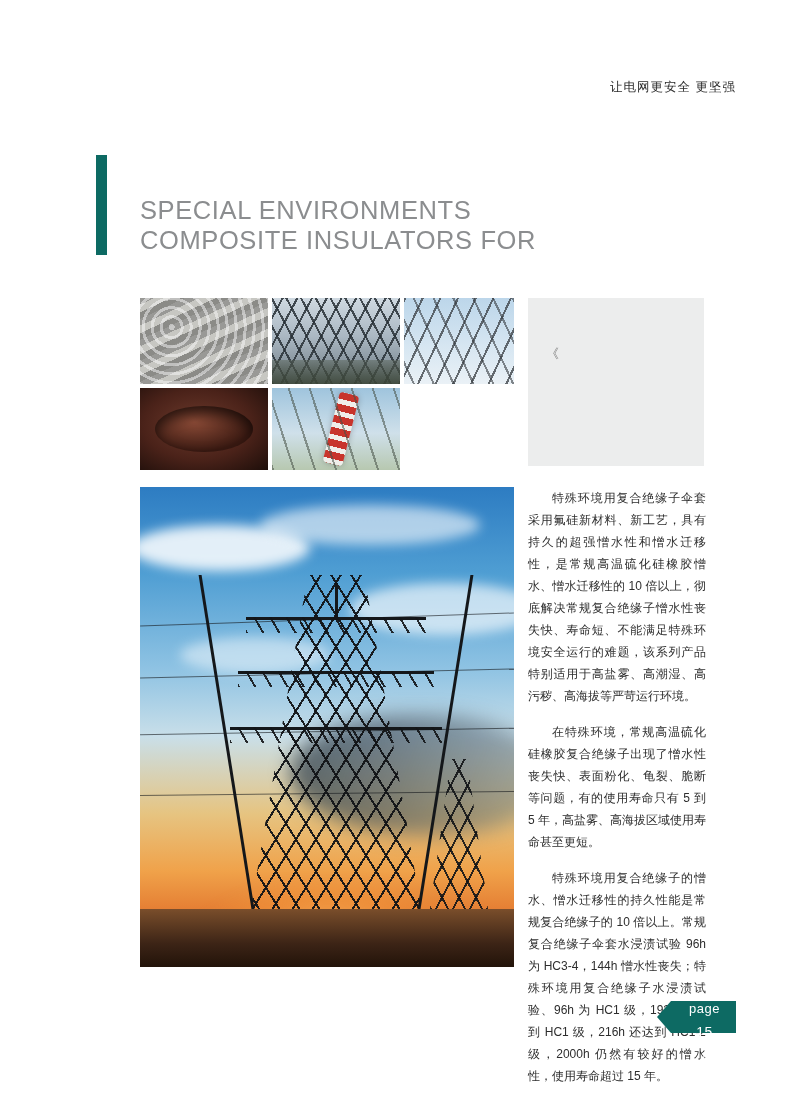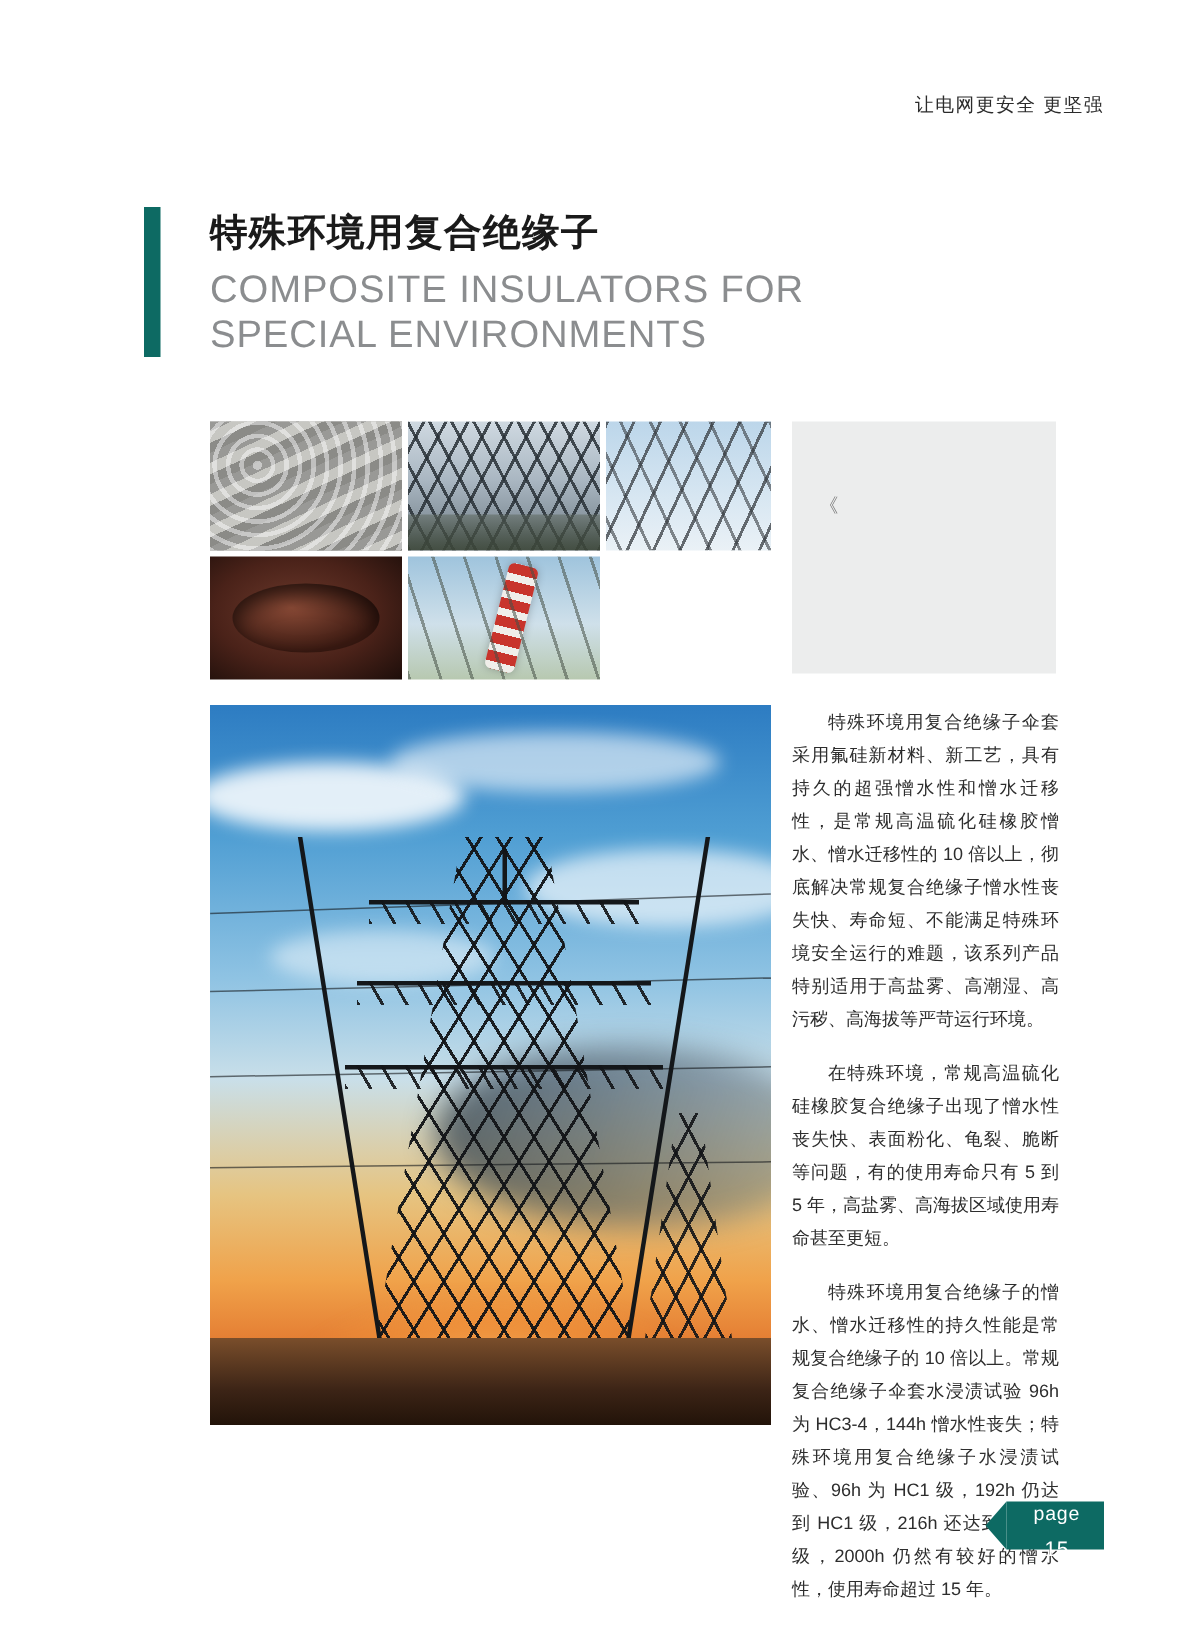--- a/index.html
+++ b/index.html
@@ -11,7 +11,7 @@
     overflow:hidden;
     color:#231f20;
   }
-  .page{position:absolute;inset:0;}
+  .page{position:absolute;inset:0;margin-top:17px;}
 
   
   .header-tagline{

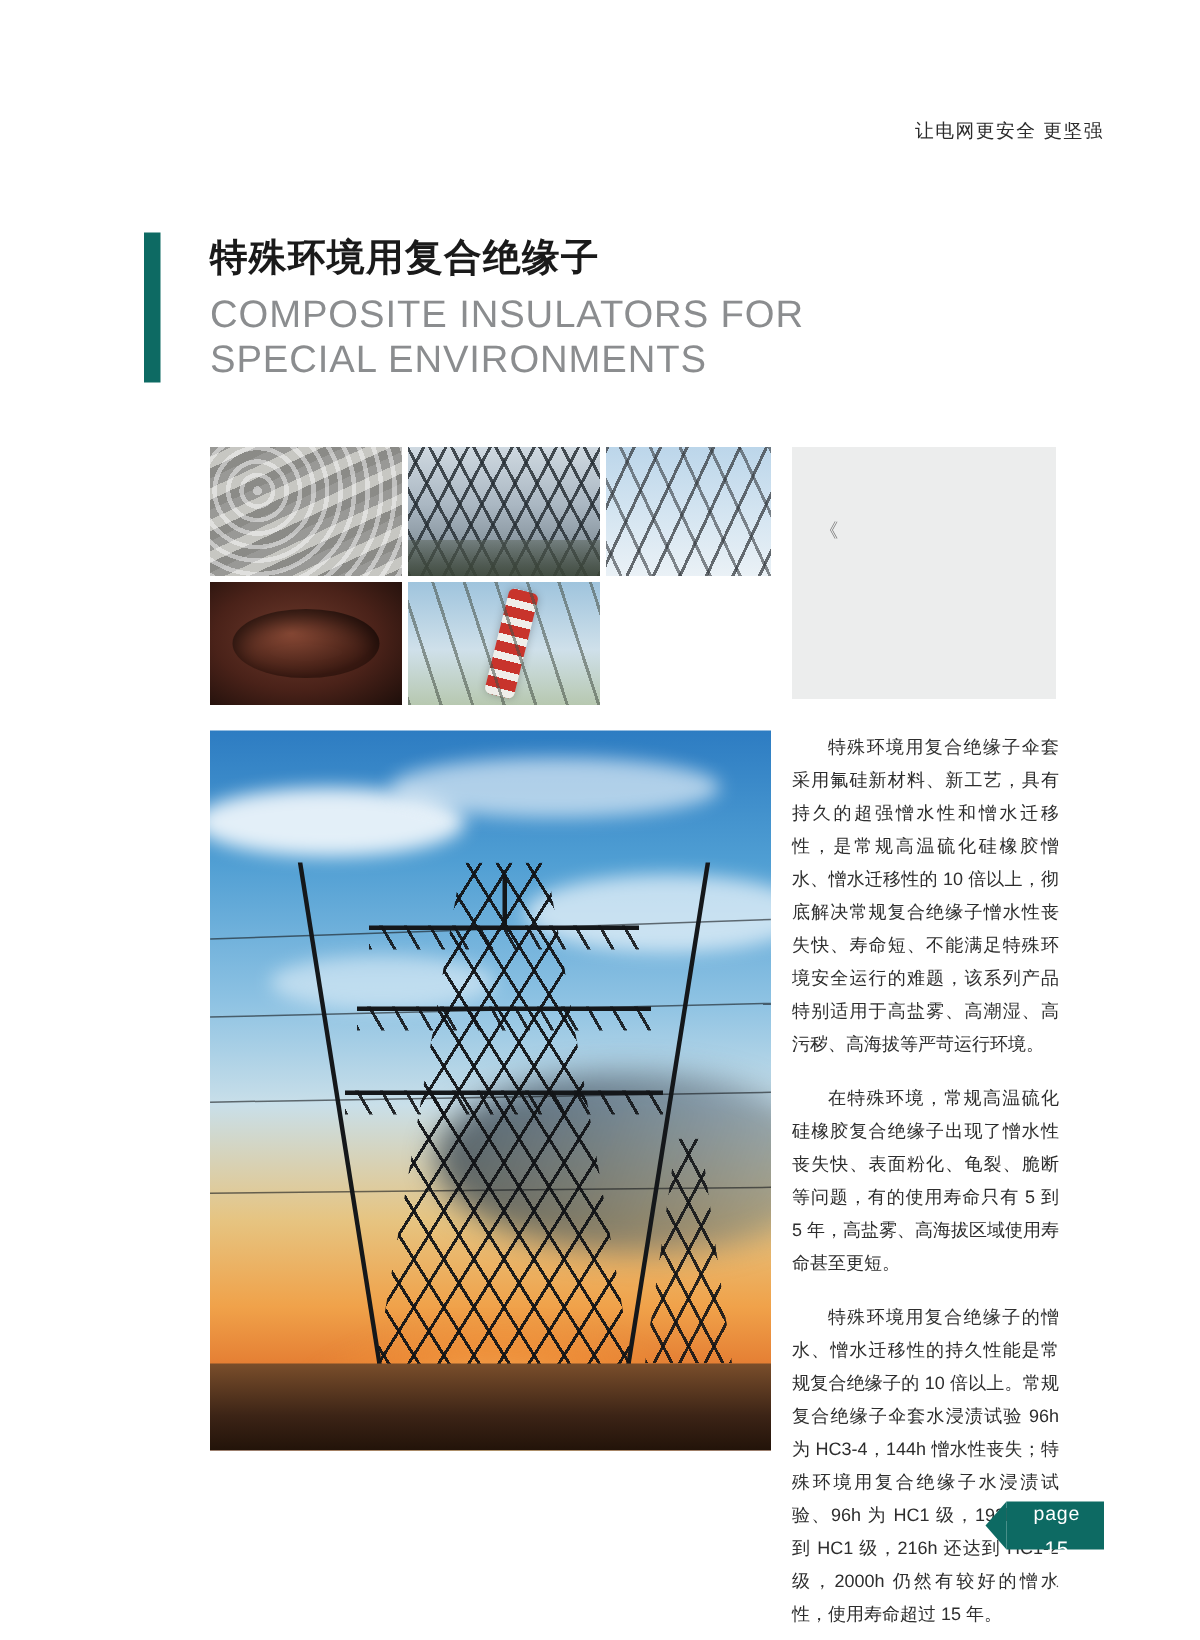--- a/index.html
+++ b/index.html
@@ -278,7 +278,6 @@
   <div class="header-tagline">让电网更安全  更坚强</div>
 
   <div class="title-bar"></div>
-  <div class="title-zh">特殊环境用复合绝缘子</div>
   <div class="title-en">
     <div>COMPOSITE INSULATORS FOR</div>
     <div>SPECIAL ENVIRONMENTS</div>

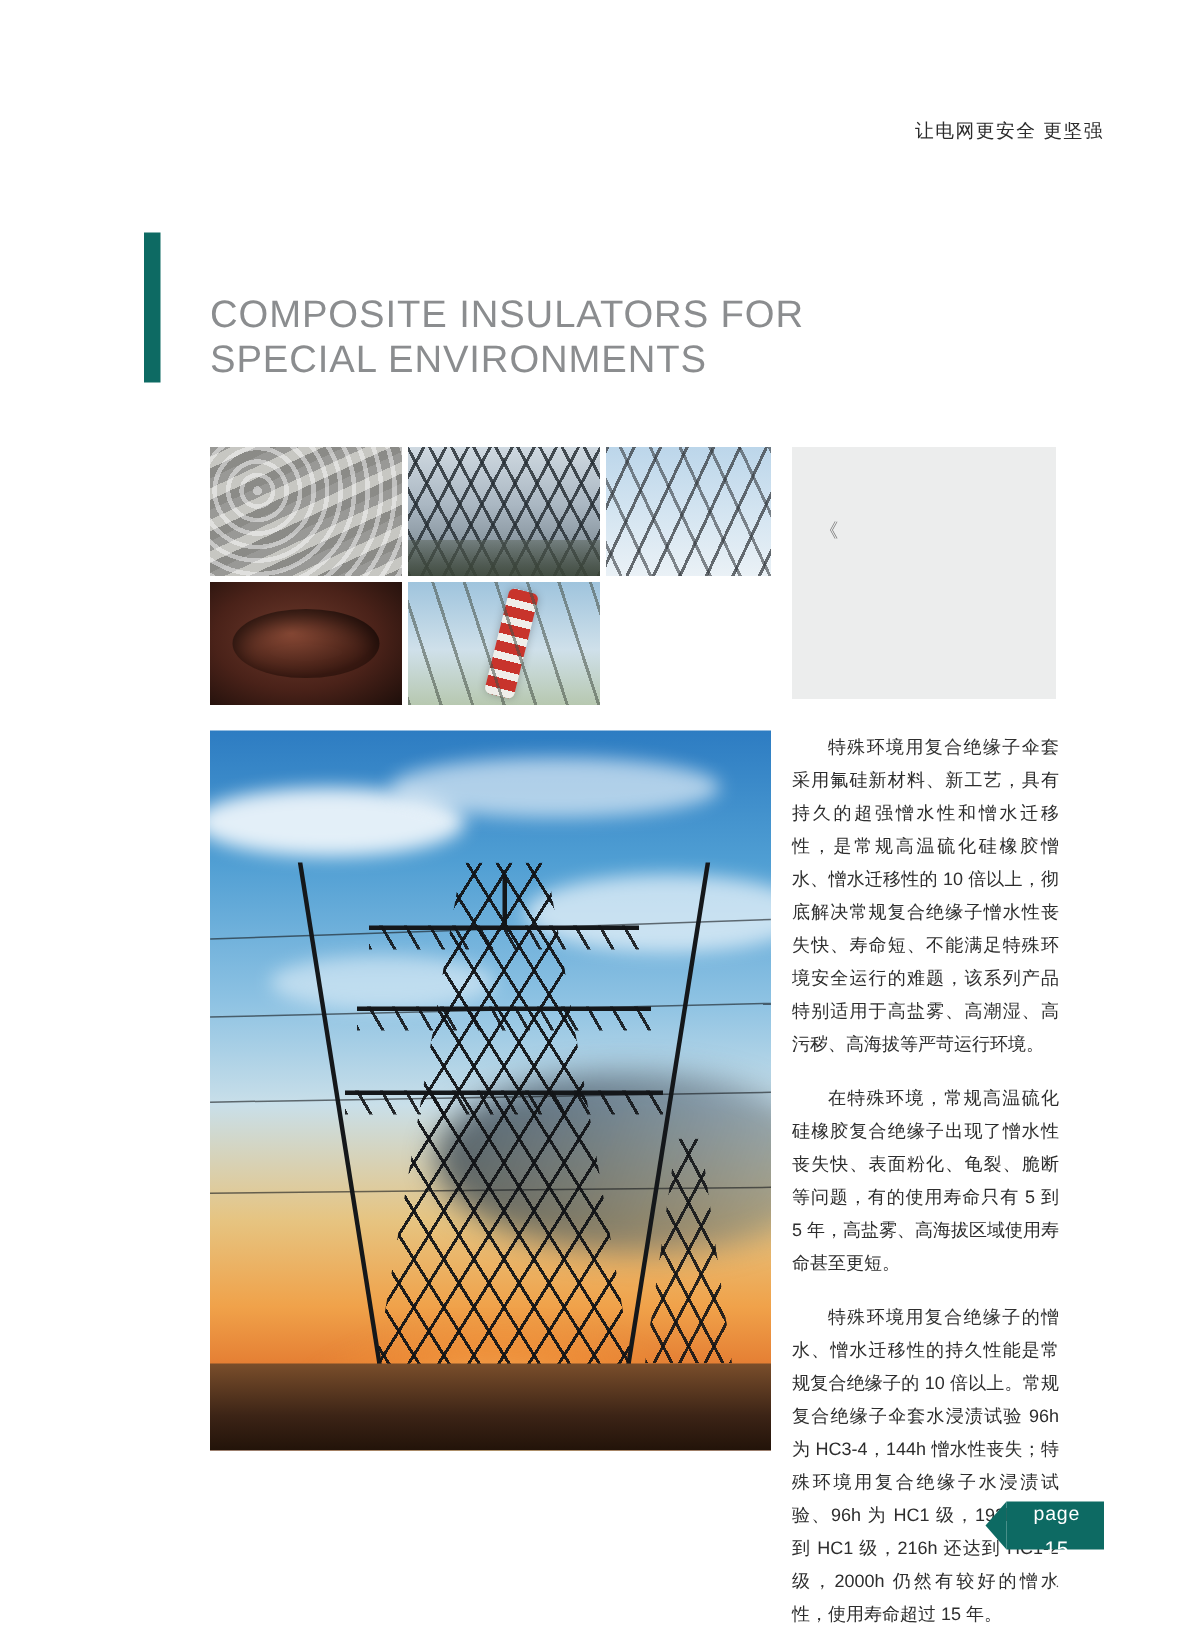--- a/index.html
+++ b/index.html
@@ -279,8 +279,8 @@
 
   <div class="title-bar"></div>
   <div class="title-en">
+    <div>SPECIAL ENVIRONMENTS</div>
     <div>COMPOSITE INSULATORS FOR</div>
-    <div>SPECIAL ENVIRONMENTS</div>
   </div>
 
   <div class="strip">

